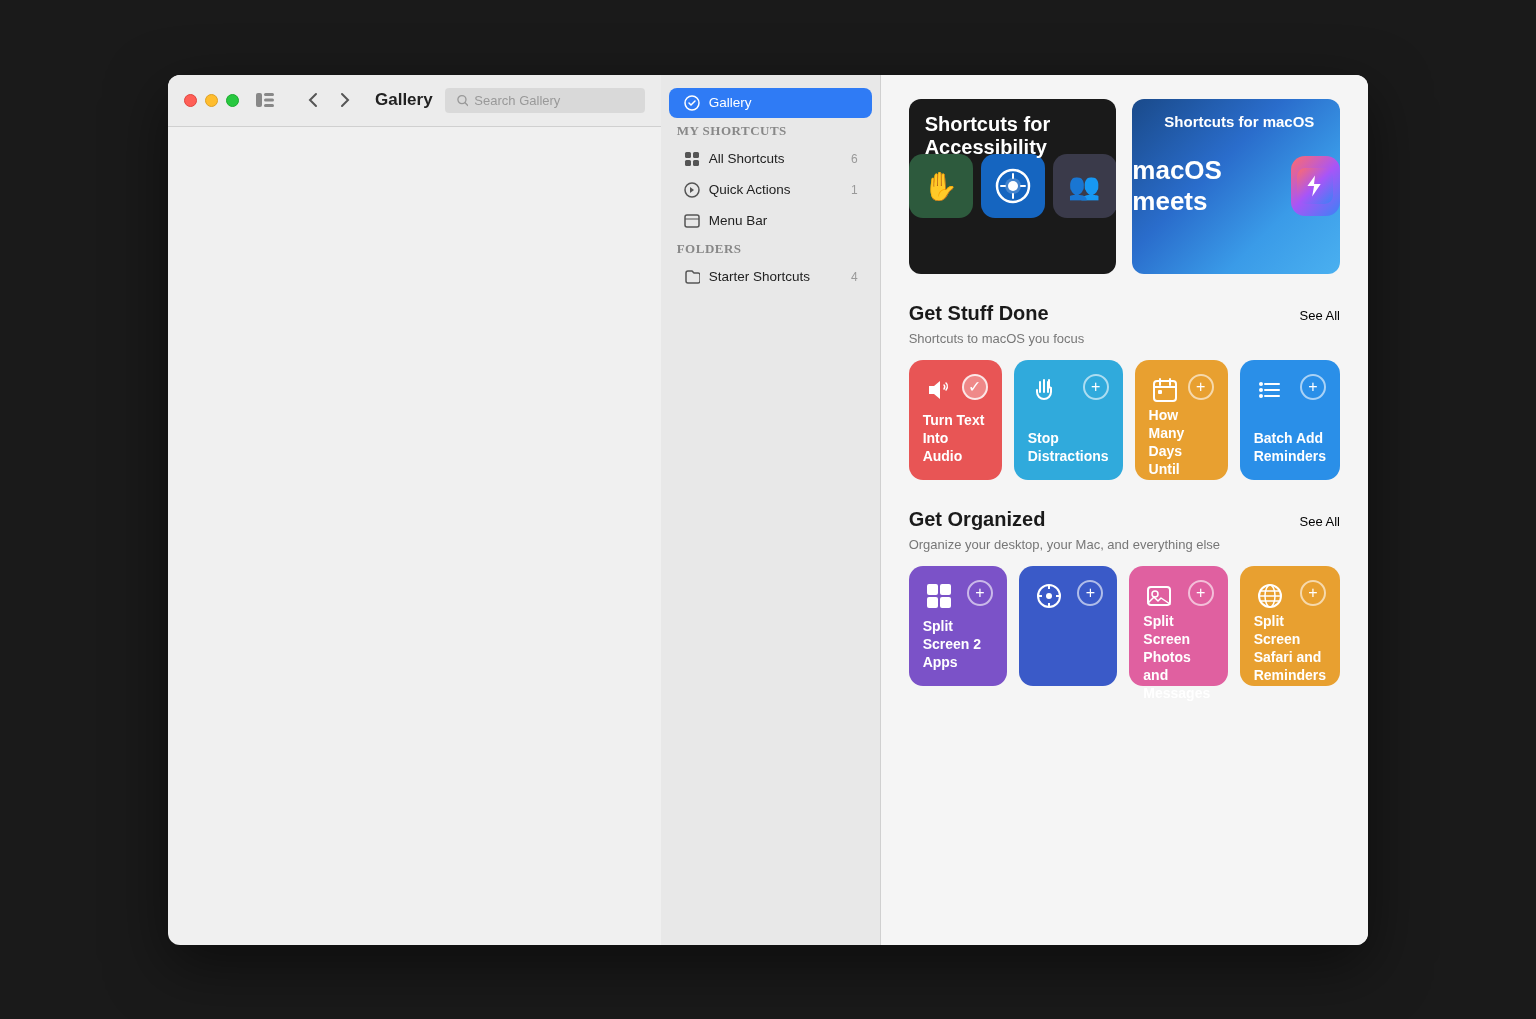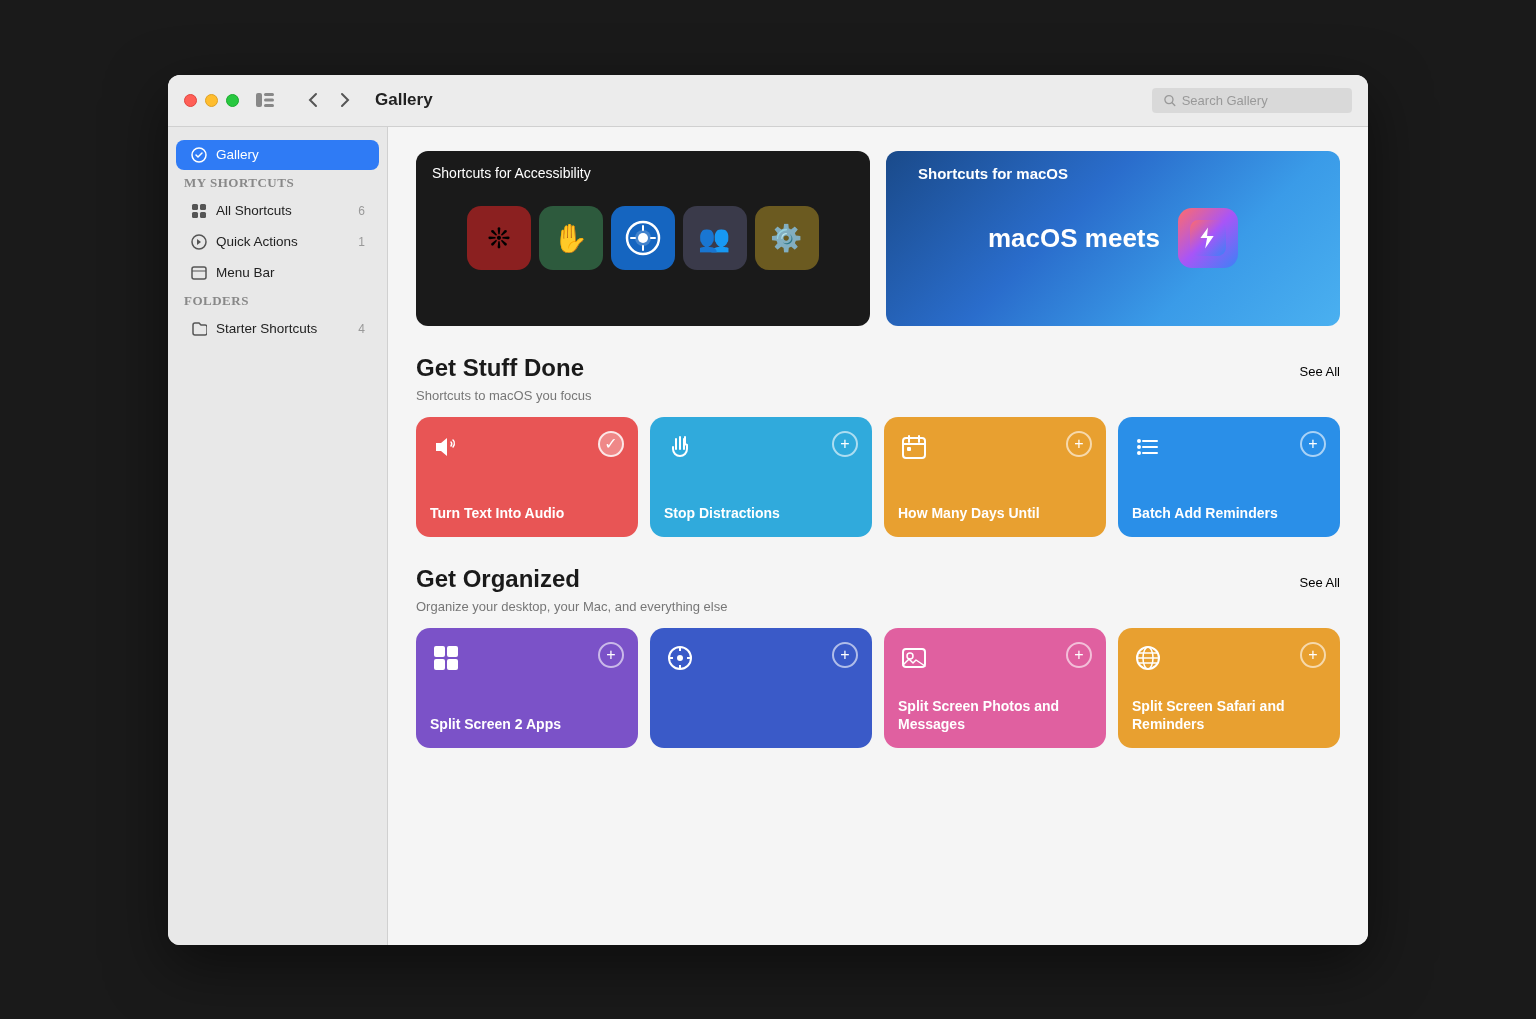--- a/index.html
+++ b/index.html
@@ -18,7 +18,7 @@
       border-radius: 12px;
       overflow: hidden;
       display: flex;
-      flex-direction: column;
+      flex-direction: row;
       box-shadow: 0 20px 60px rgba(0,0,0,0.5);
     }
     .titlebar {

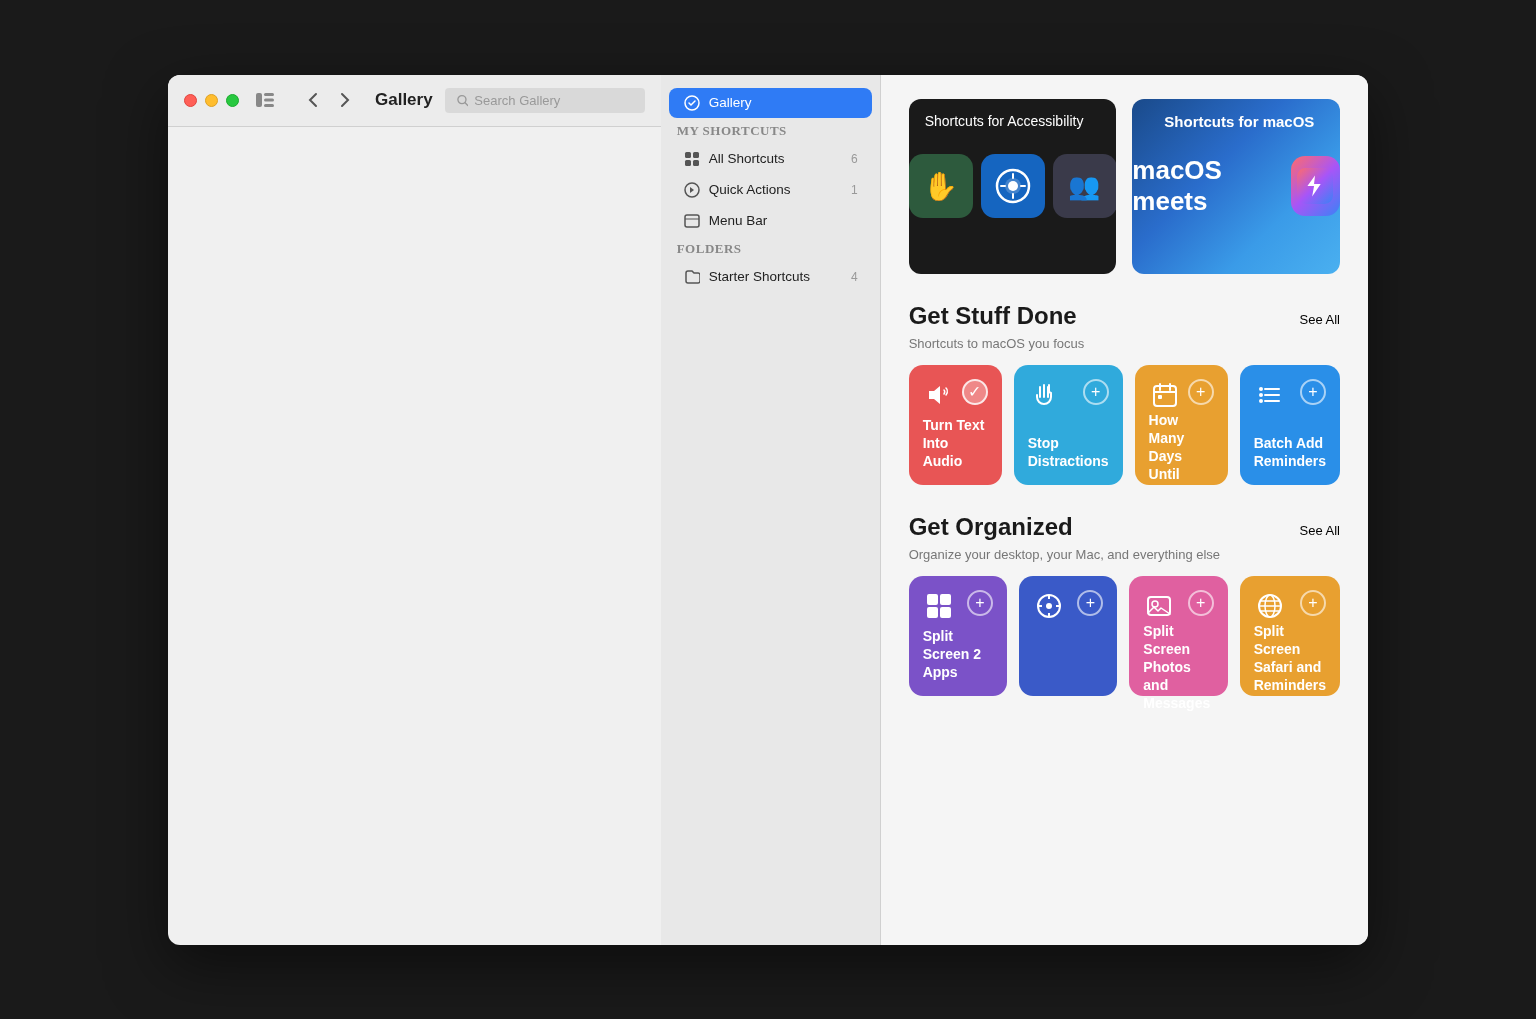--- a/index.html
+++ b/index.html
@@ -416,7 +416,7 @@
       <div class="hero-row">
 
         <div class="hero-card hero-card-accessibility">
-          <div style="position:absolute;top:14px;left:16px;font-size:14px;font-weight:400;color:white;z-index:2;">Shortcuts for Accessibility</div>
+          <div style="position:absolute;top:14px;left:16px;font-size:20px;font-weight:700;color:white;z-index:2;">Shortcuts for Accessibility</div>
           <div class="accessibility-icons">
             <div class="acc-icon acc-icon-red">
               <span style="font-size:28px;">❊</span>

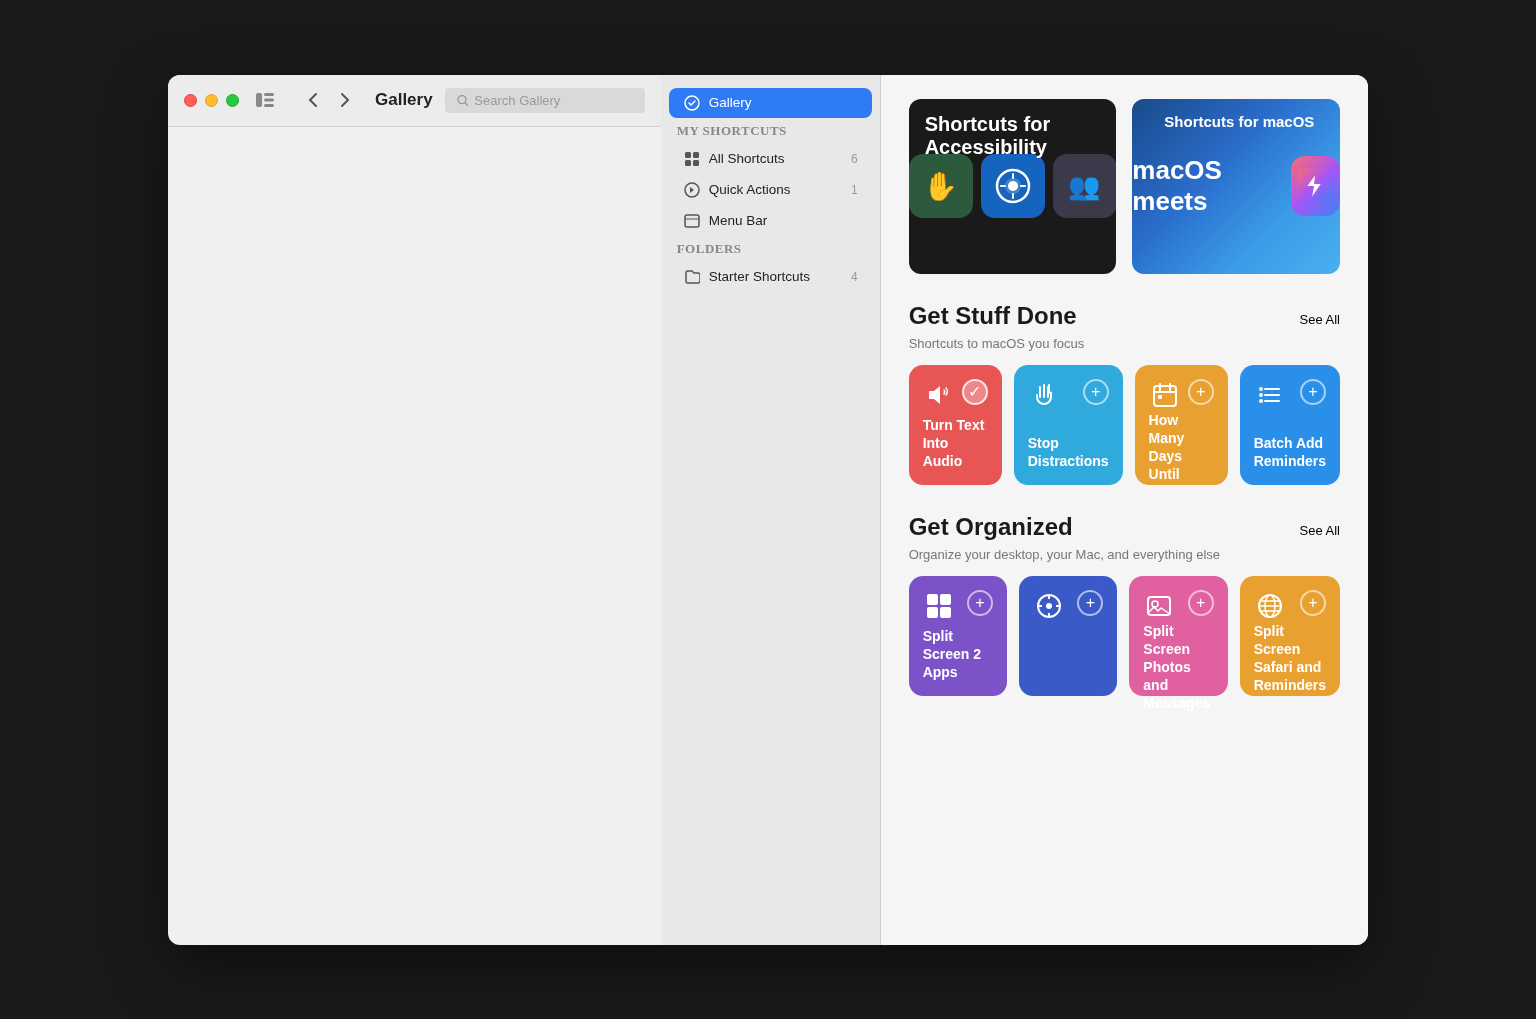--- a/index.html
+++ b/index.html
@@ -164,7 +164,7 @@
       margin-bottom: 6px;
     }
     .section-title {
-      font-size: 24px;
+      font-size: 20px;
       font-weight: 700;
       color: #1a1a1a;
     }

